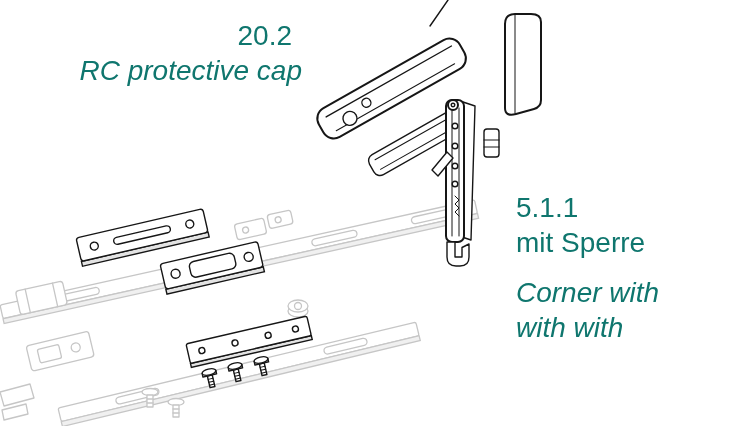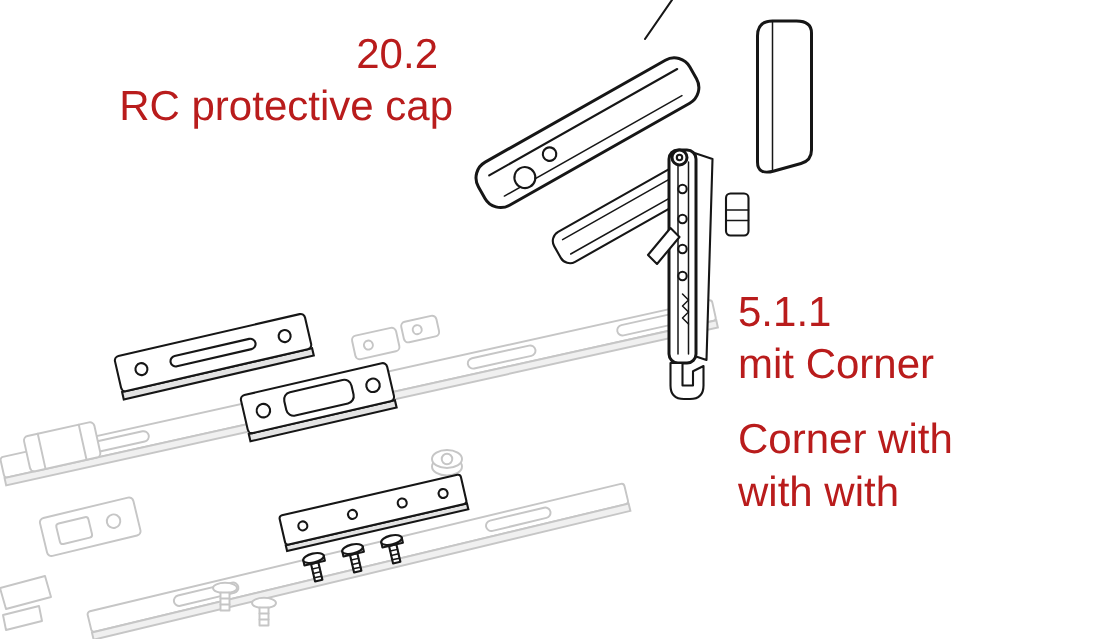--- a/index.html
+++ b/index.html
@@ -4,7 +4,7 @@
 <style>
   html,body{margin:0;padding:0;background:#fff}
   .stage{position:relative;width:746px;height:426px;background:#fff;overflow:hidden;
-         font-family:"Liberation Sans",sans-serif;color:#b91c1c}
+         font-family:"Liberation Sans",sans-serif;color:#0f766e}
   .stage svg{position:absolute;left:0;top:0}
   .label{position:absolute;font-size:28px;line-height:35px;white-space:nowrap}
   .label-left{top:18px;left:0;width:302px;text-align:right}

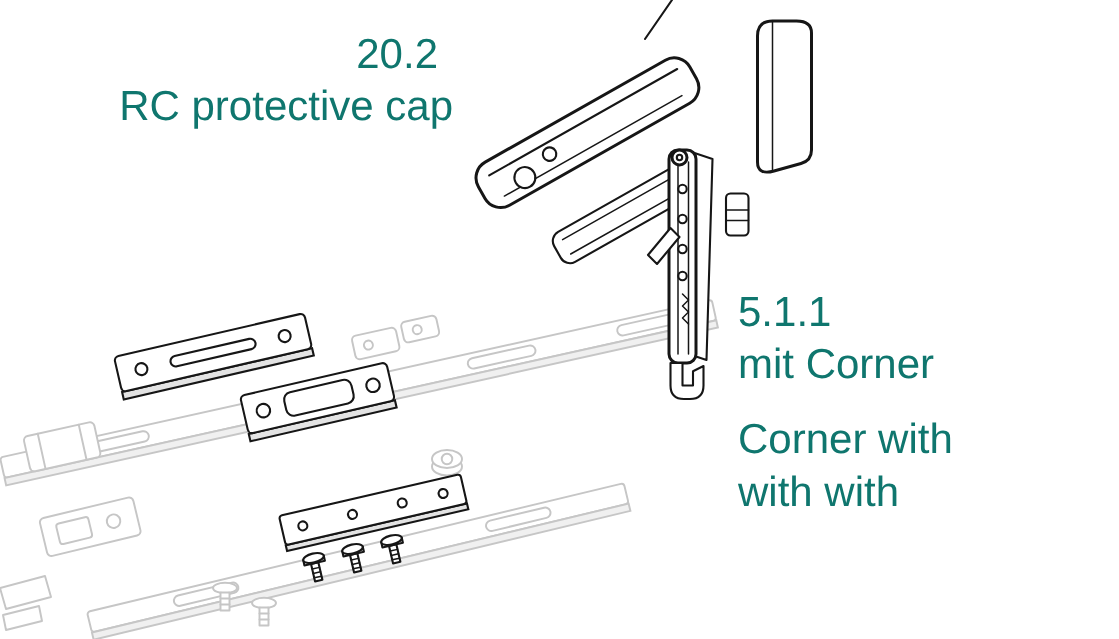--- a/index.html
+++ b/index.html
@@ -10,7 +10,7 @@
   .label-left{top:18px;left:0;width:302px;text-align:right}
   .label-left .num{padding-right:10px}
   .label-right{top:190px;left:492px;text-align:left}
-  .it{}
+  .it{font-style:italic}
   .gap{height:15px}
   
   .dk{stroke:var(--ink,#161616);fill:#fff;stroke-width:1.4;stroke-linejoin:round;stroke-linecap:round}

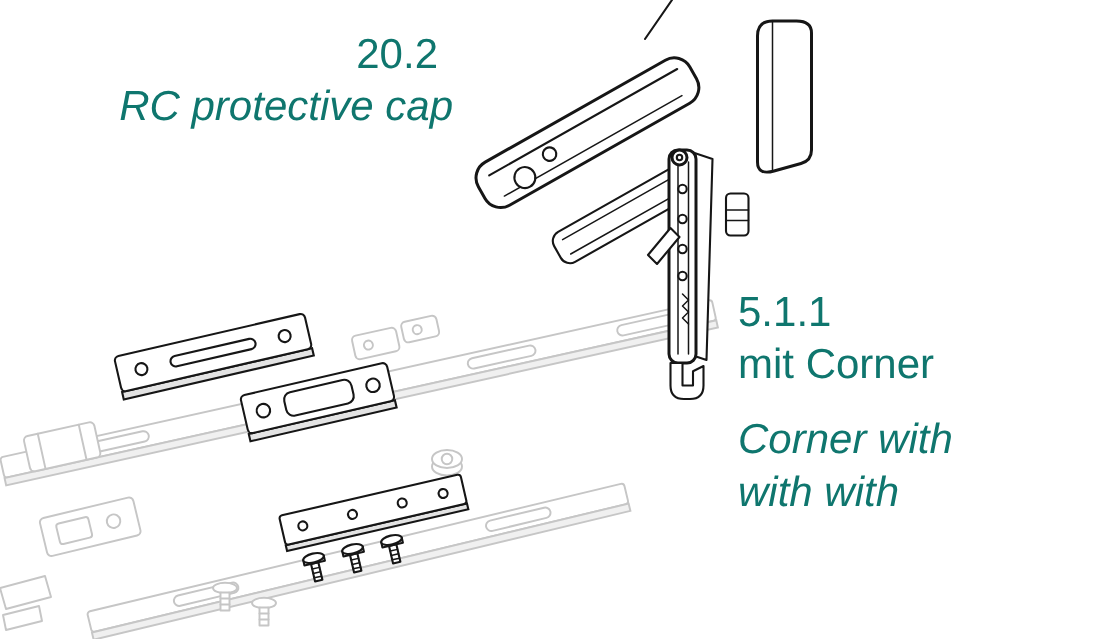--- a/index.html
+++ b/index.html
@@ -9,7 +9,7 @@
   .label{position:absolute;font-size:28px;line-height:35px;white-space:nowrap}
   .label-left{top:18px;left:0;width:302px;text-align:right}
   .label-left .num{padding-right:10px}
-  .label-right{top:190px;left:492px;text-align:left}
+  .label-right{top:190px;left:516px;text-align:left}
   .it{font-style:italic}
   .gap{height:15px}
   

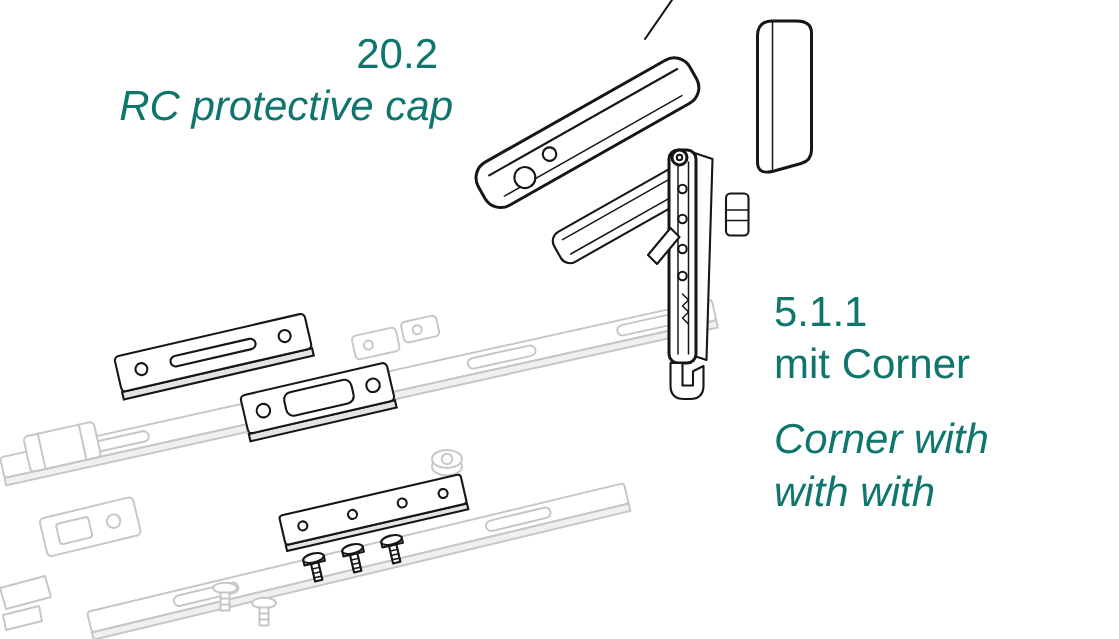--- a/index.html
+++ b/index.html
@@ -186,7 +186,7 @@
 
   <div class="label label-right">
     <div>5.1.1</div>
-    <div>mit Corner</div>
+    <div>mit Sperre</div>
     <div class="gap"></div>
     <div class="it">Corner with</div>
     <div class="it">with with</div>

